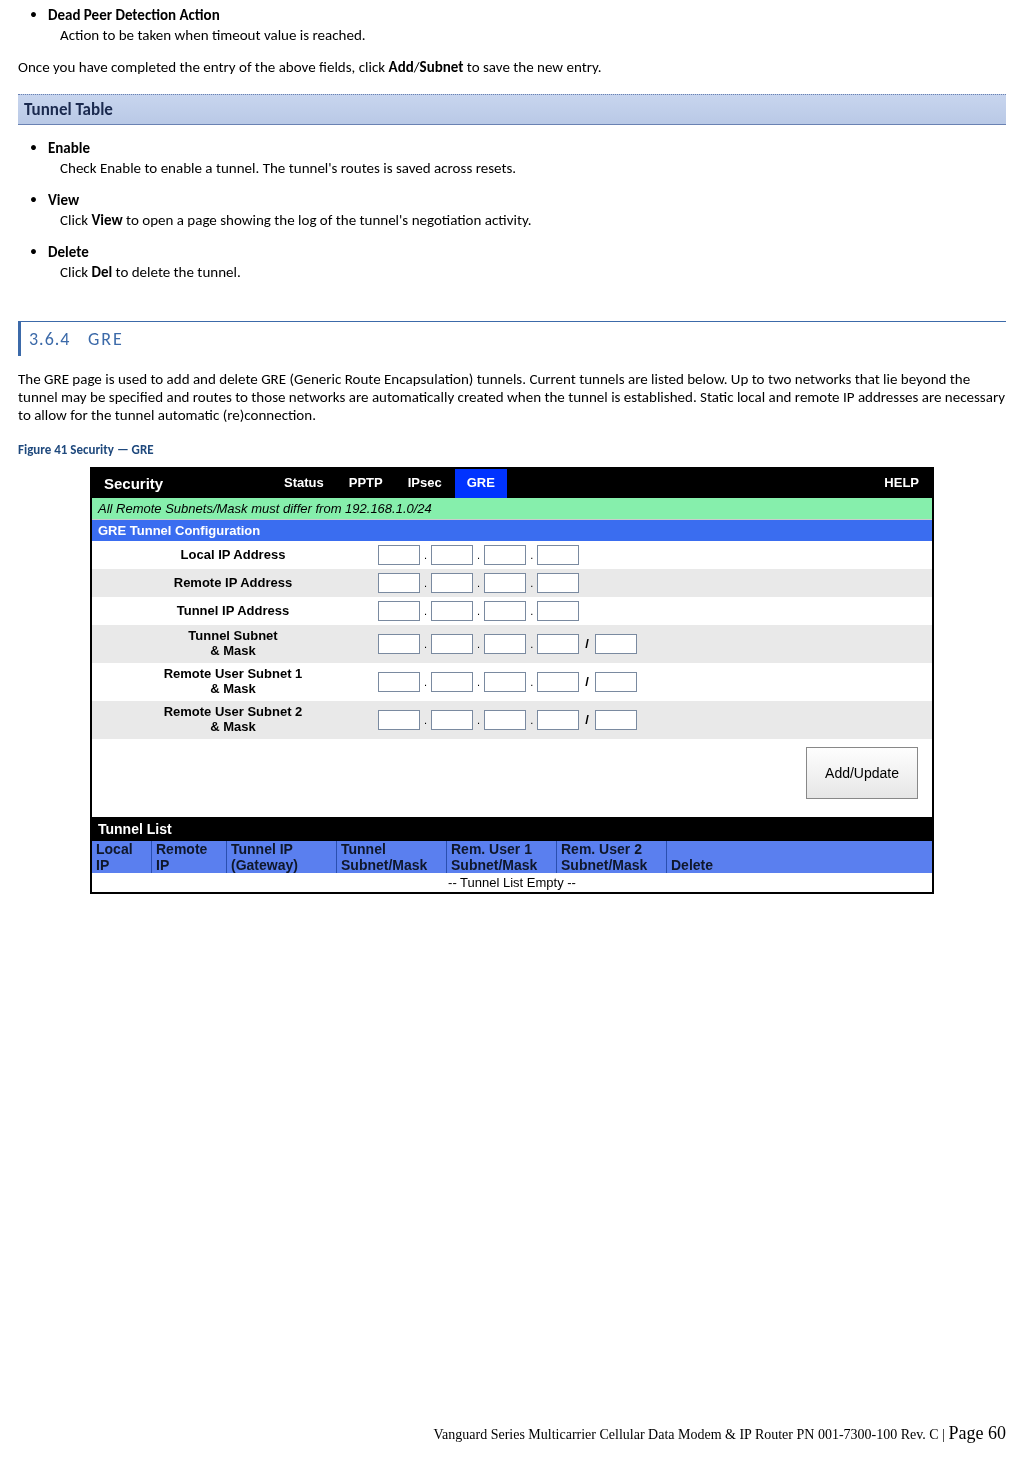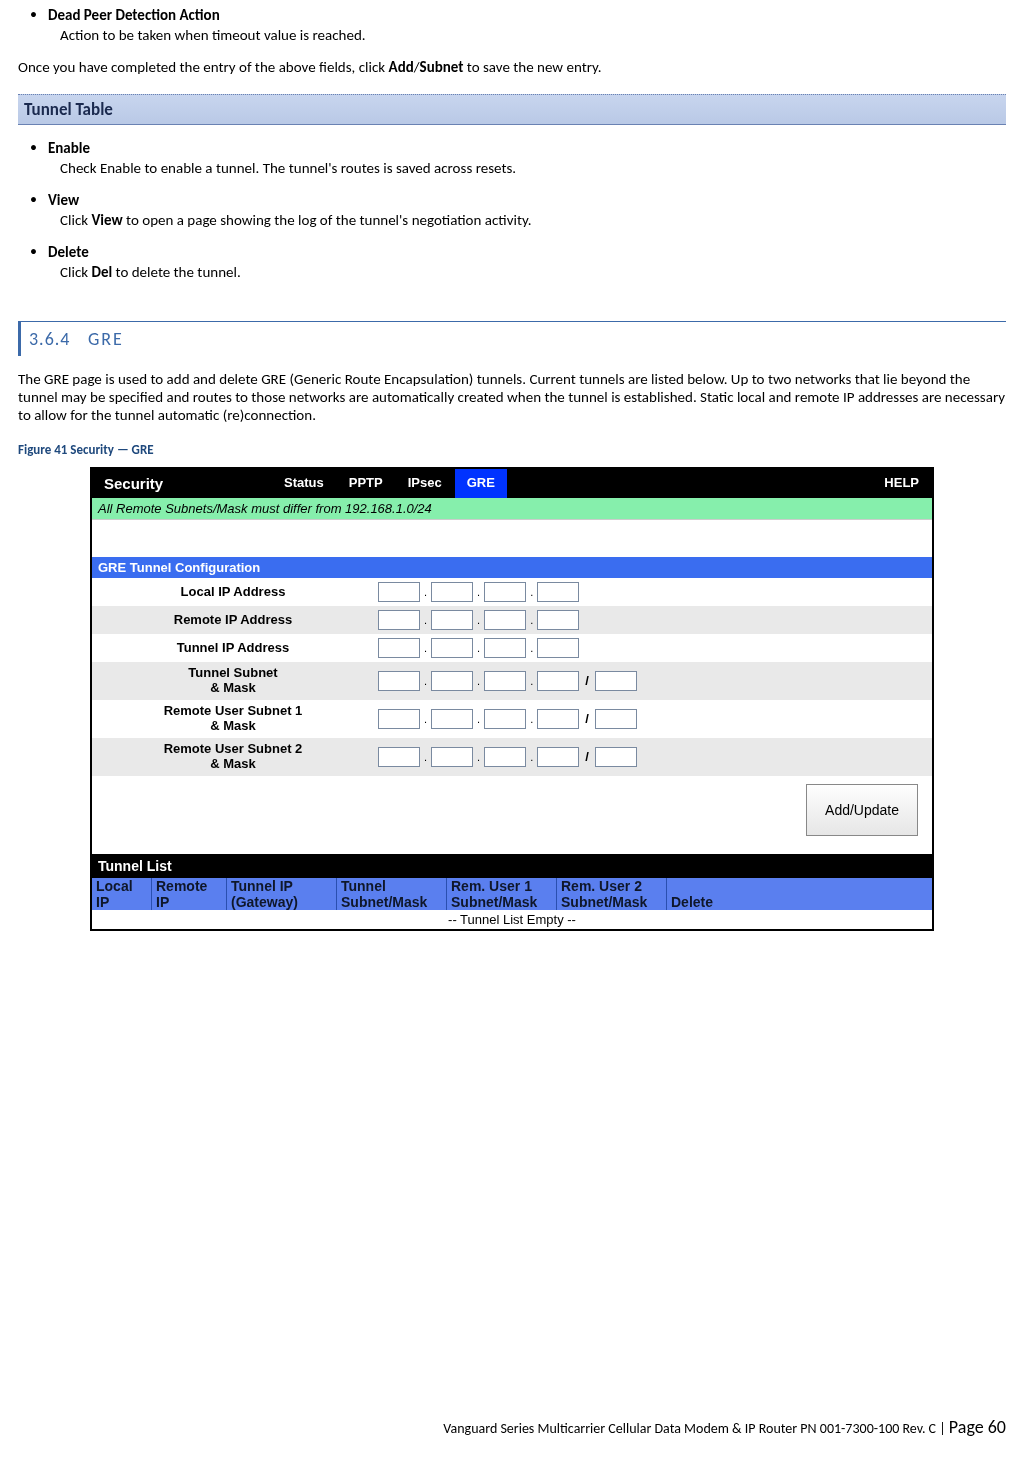--- a/index.html
+++ b/index.html
@@ -46,7 +46,7 @@
   .fig-tabs .active { background: #0033ff; }
   .fig-tabs .help { margin-left: auto; }
   .fig-note { font-style: italic; background: #86efac; padding: 3px 6px; border-bottom: 1px solid #ccc; }
-  .fig-section-title { background: #3a6df0; color: #fff; font-weight: 700; padding: 3px 6px; margin-top: 37px; }
+  .fig-section-title { background: #3a6df0; color: #fff; font-weight: 700; padding: 3px 6px; }
   .fig-row { display: flex; align-items: center; padding: 4px 6px; }
   .fig-row.alt { background: #e9e9e9; }
   .fig-label { flex: 0 0 280px; text-align: center; font-weight: 700; padding-right: 10px; line-height: 1.15; }

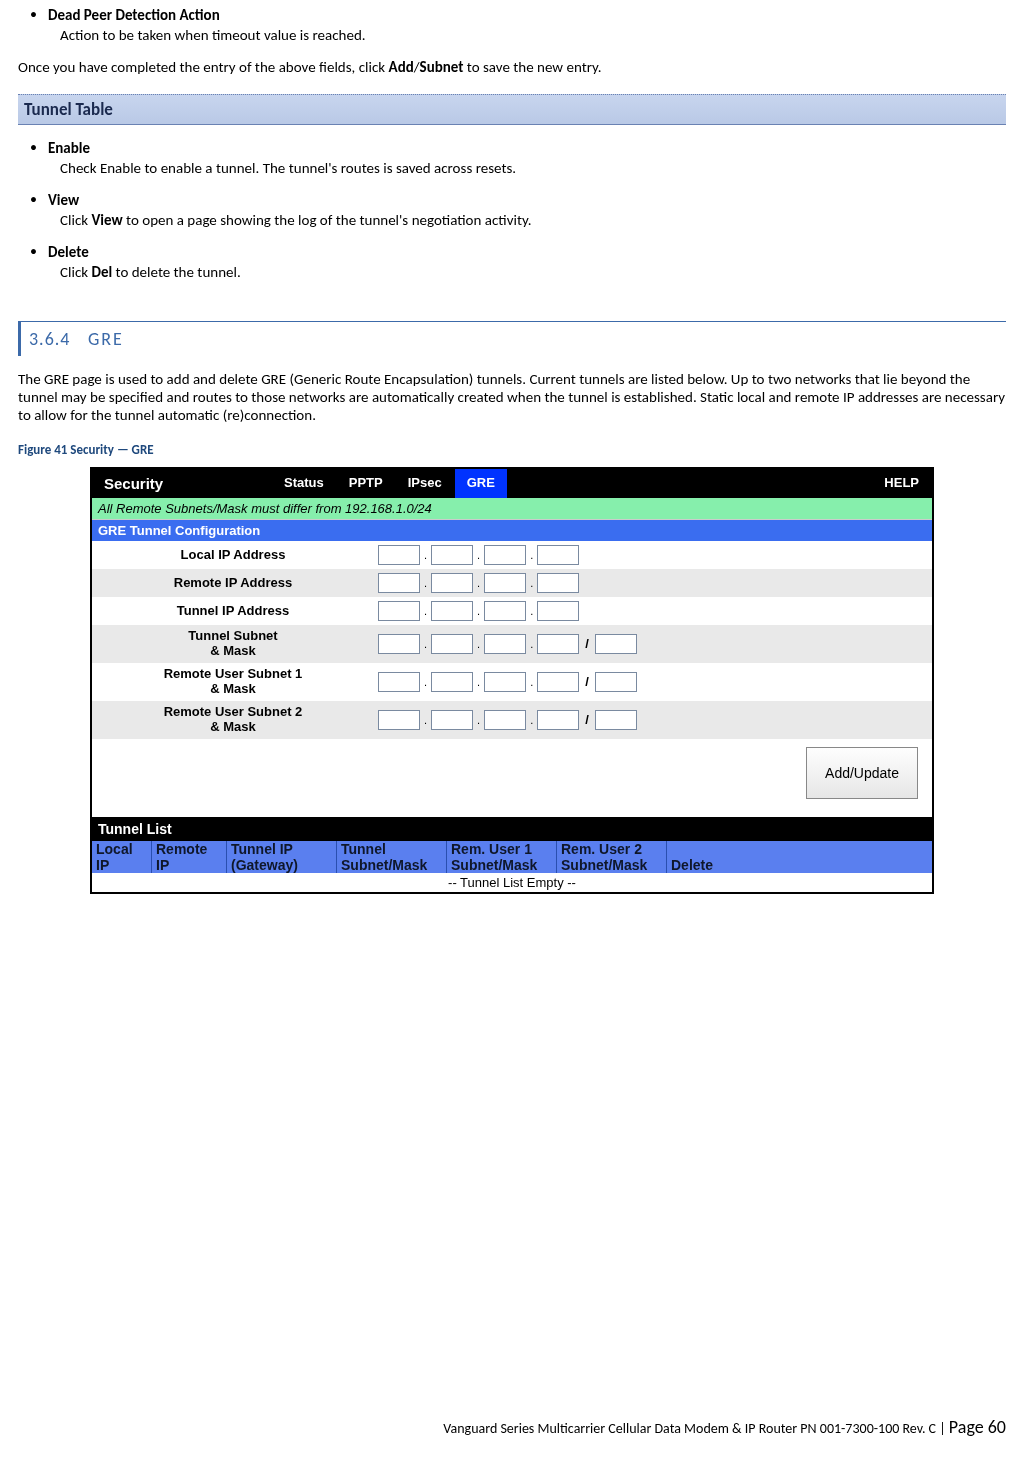--- a/index.html
+++ b/index.html
@@ -68,7 +68,7 @@
   .fig-th.c6 { flex: 0 0 110px; }
   .fig-th.c7 { flex: 1; border-right: none; }
   .fig-empty { text-align: center; padding: 2px; font-size: 13px; }
-  .footer { position: absolute; bottom: 20px; right: 18px; font-size: 14px; }
+  .footer { position: absolute; bottom: 14px; right: 18px; font-size: 14px; font-family: Liberation Serif, serif; }
   .footer .pg { font-size: 18px; }
 </style>
 </head>

